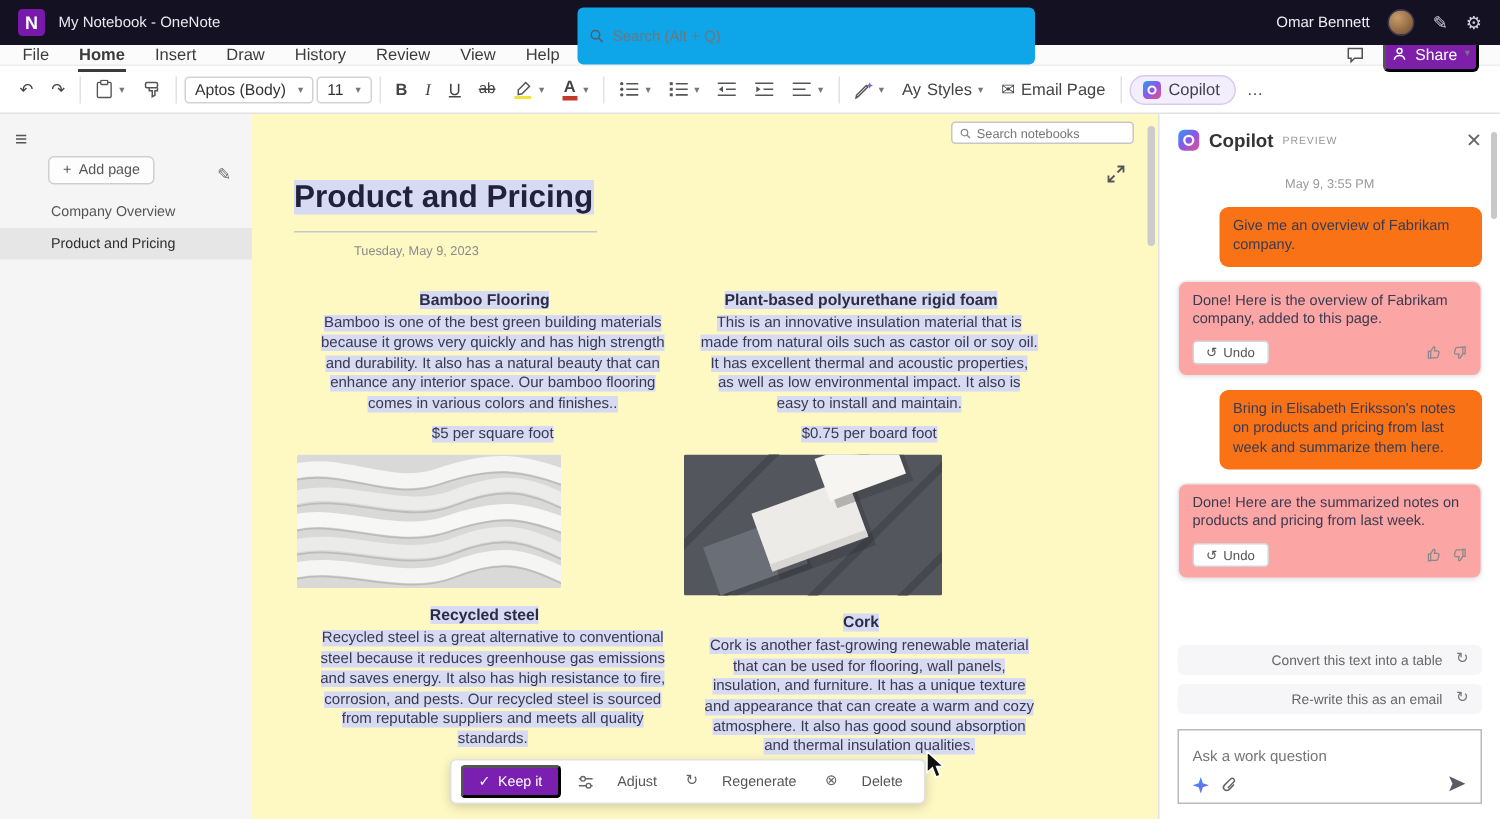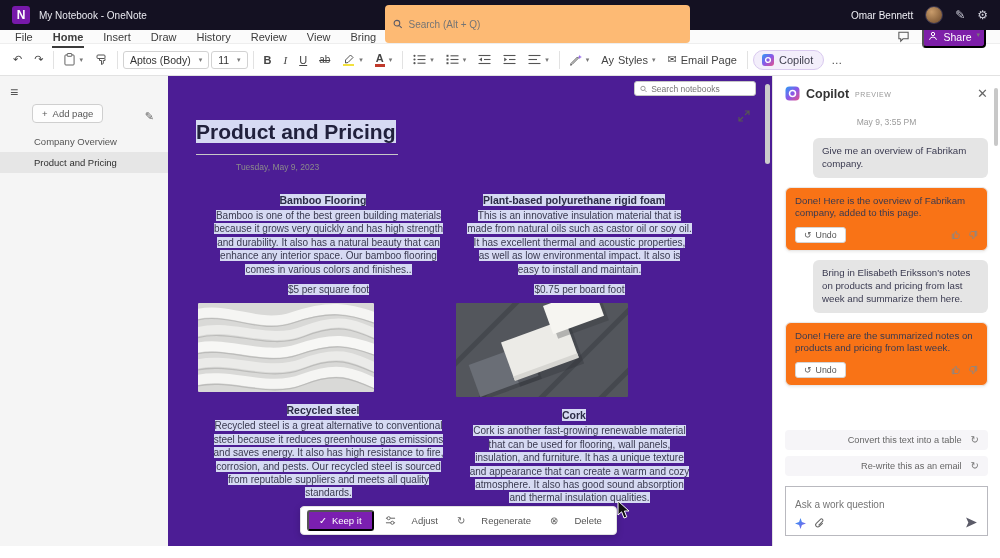--- a/index.html
+++ b/index.html
@@ -10,7 +10,7 @@
   .titlebar { height:30px; background:#141122; display:flex; align-items:center; padding:0 12px; gap:9px; position:relative; }
   .app-icon { width:18px; height:18px; background:#7719aa; border-radius:3px; color:#fff; font-weight:bold; font-size:12px; display:flex; align-items:center; justify-content:center; }
   .tb-title { color:#e9e9f0; font-size:10px; }
-  .tb-search { position:absolute; left:385px; top:5px; width:305px; height:38px; background:#fdba74; border-radius:4px; display:flex; align-items:center; gap:6px; padding:16px 8px; }
+  .tb-search { position:absolute; left:385px; top:5px; width:305px; height:38px; background:#0ea5e9; border-radius:4px; display:flex; align-items:center; gap:6px; padding:16px 8px; }
   .tb-search input { border:0; background:transparent; outline:none; font-size:10px; color:#45454f; width:100%; }
   .tb-right { margin-left:auto; display:flex; align-items:center; gap:12px; }
   .tb-user { color:#eeeef4; font-size:10px; }

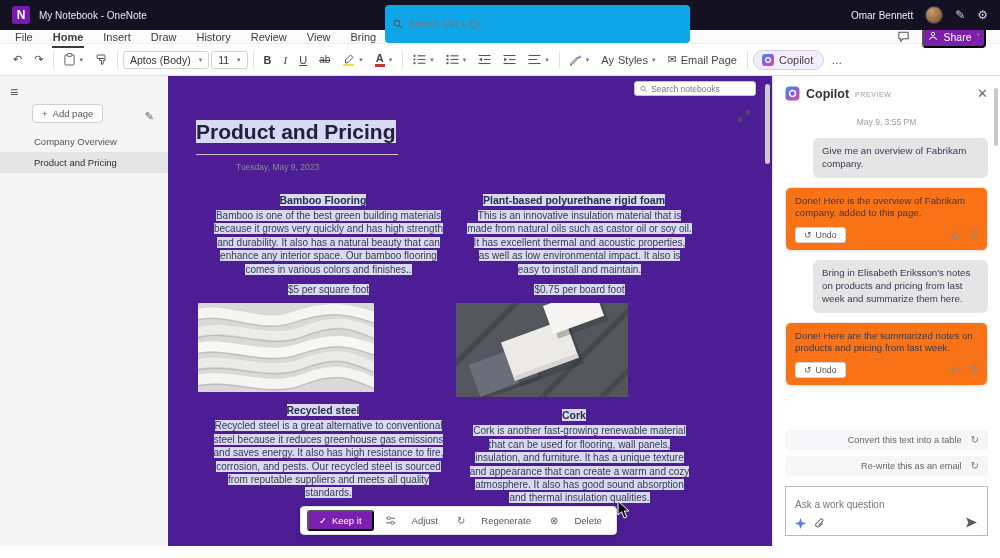--- a/index.html
+++ b/index.html
@@ -123,7 +123,7 @@
   <span class="menu-item">History</span>
   <span class="menu-item">Review</span>
   <span class="menu-item">View</span>
-  <span class="menu-item">Bring</span>
+  <span class="menu-item">Help</span>
   <div class="menubar-right">
     <svg width="13" height="13" viewBox="0 0 14 14">
         <path fill="none" stroke="#555" stroke-width="1.1" d="M2 2.5h10v7H6.5L4 12V9.5H2z"></path>

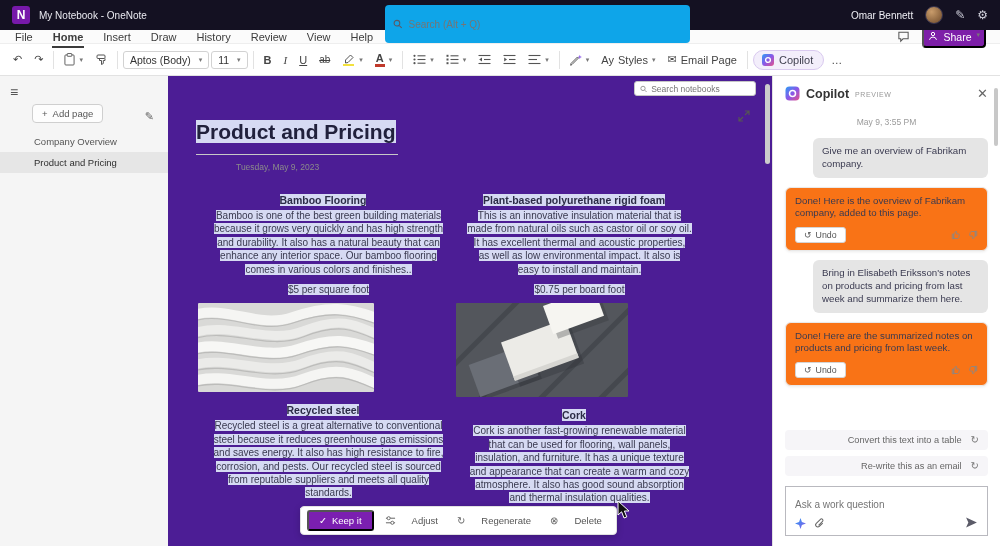--- a/index.html
+++ b/index.html
@@ -47,7 +47,7 @@
   .page-item.active { background:#e6e6e6; color:#2e2e2e; }
 
   
-  .canvas { flex:1; background:#4c1d95; position:relative; }
+  .canvas { flex:1; background:#fef9c3; position:relative; }
   .nb-search { position:absolute; top:5px; right:16px; width:122px; height:15px; border:1px solid #c6c6c6; border-radius:3px; background:#fff; display:flex; align-items:center; gap:4px; padding:0 5px; }
   .nb-search input { border:0; outline:0; width:100%; font-size:8.5px; color:#555; }
   .expand-ic { position:absolute; top:34px; right:22px; }

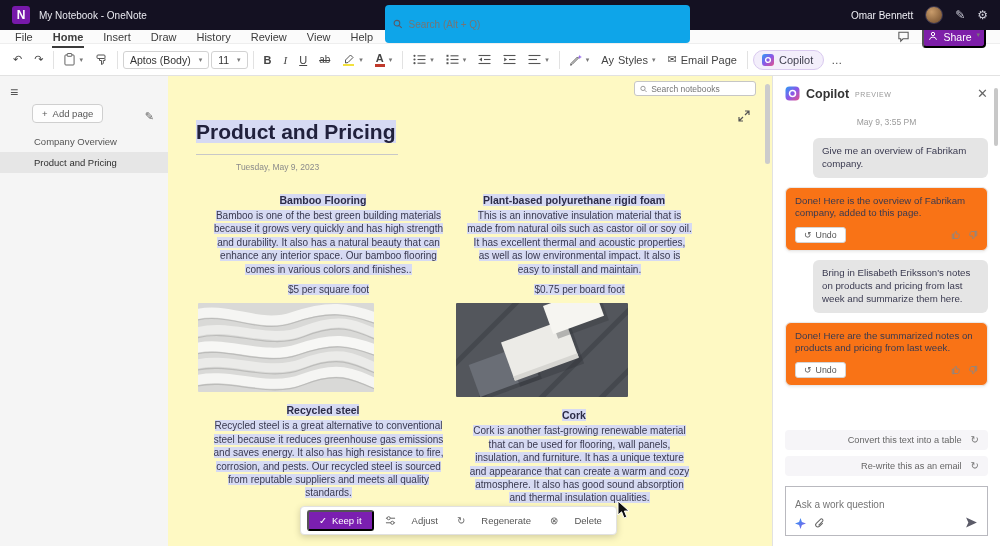--- a/index.html
+++ b/index.html
@@ -79,7 +79,7 @@
   .cp-close { margin-left:auto; color:#666; font-size:13px; line-height:1; }
   .cp-time { text-align:center; font-size:8.5px; color:#9a9a9a; margin:16px 0 2px; }
   .msg { border-radius:6px; padding:7px 9px; font-size:9.7px; line-height:12.8px; margin-top:9px; color:#3a3a50; }
-  .msg.user { background:#e5e5e5; margin-left:28px; }
+  .msg.user { background:#f97316; margin-left:28px; }
   .msg.bot { background:#f97316; border:1px solid #e9e9e9; box-shadow:0 1px 3px rgba(0,0,0,.08); }
   .msg-actions { display:flex; align-items:center; margin-top:7px; }
   .undo-btn { border:1px solid #d4d4d4; border-radius:3px; padding:2px 8px; font-size:8.8px; color:#555; display:flex; align-items:center; gap:4px; background:#fff; }

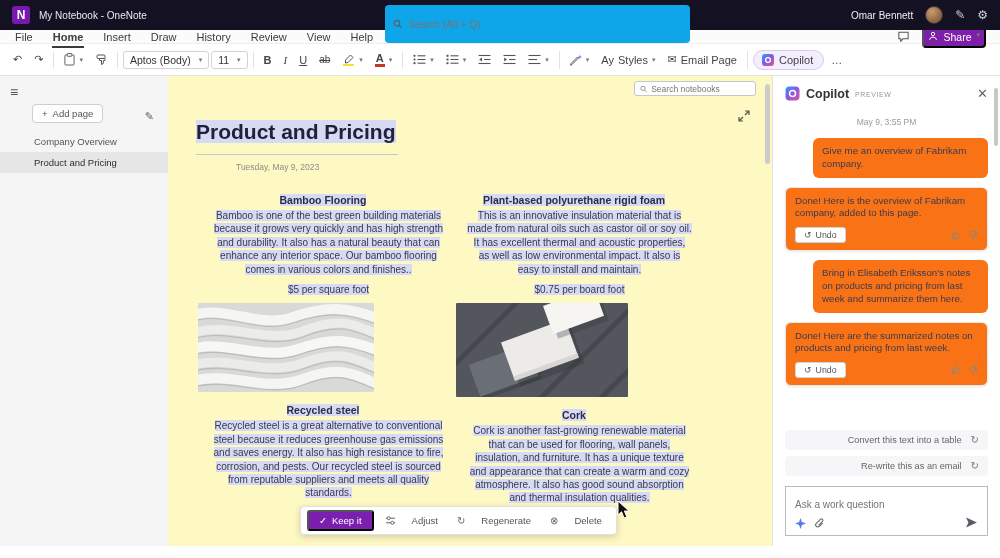--- a/index.html
+++ b/index.html
@@ -80,7 +80,7 @@
   .cp-time { text-align:center; font-size:8.5px; color:#9a9a9a; margin:16px 0 2px; }
   .msg { border-radius:6px; padding:7px 9px; font-size:9.7px; line-height:12.8px; margin-top:9px; color:#3a3a50; }
   .msg.user { background:#f97316; margin-left:28px; }
-  .msg.bot { background:#f97316; border:1px solid #e9e9e9; box-shadow:0 1px 3px rgba(0,0,0,.08); }
+  .msg.bot { background:#fca5a5; border:1px solid #e9e9e9; box-shadow:0 1px 3px rgba(0,0,0,.08); }
   .msg-actions { display:flex; align-items:center; margin-top:7px; }
   .undo-btn { border:1px solid #d4d4d4; border-radius:3px; padding:2px 8px; font-size:8.8px; color:#555; display:flex; align-items:center; gap:4px; background:#fff; }
   .undo-ic { font-size:9px; }

